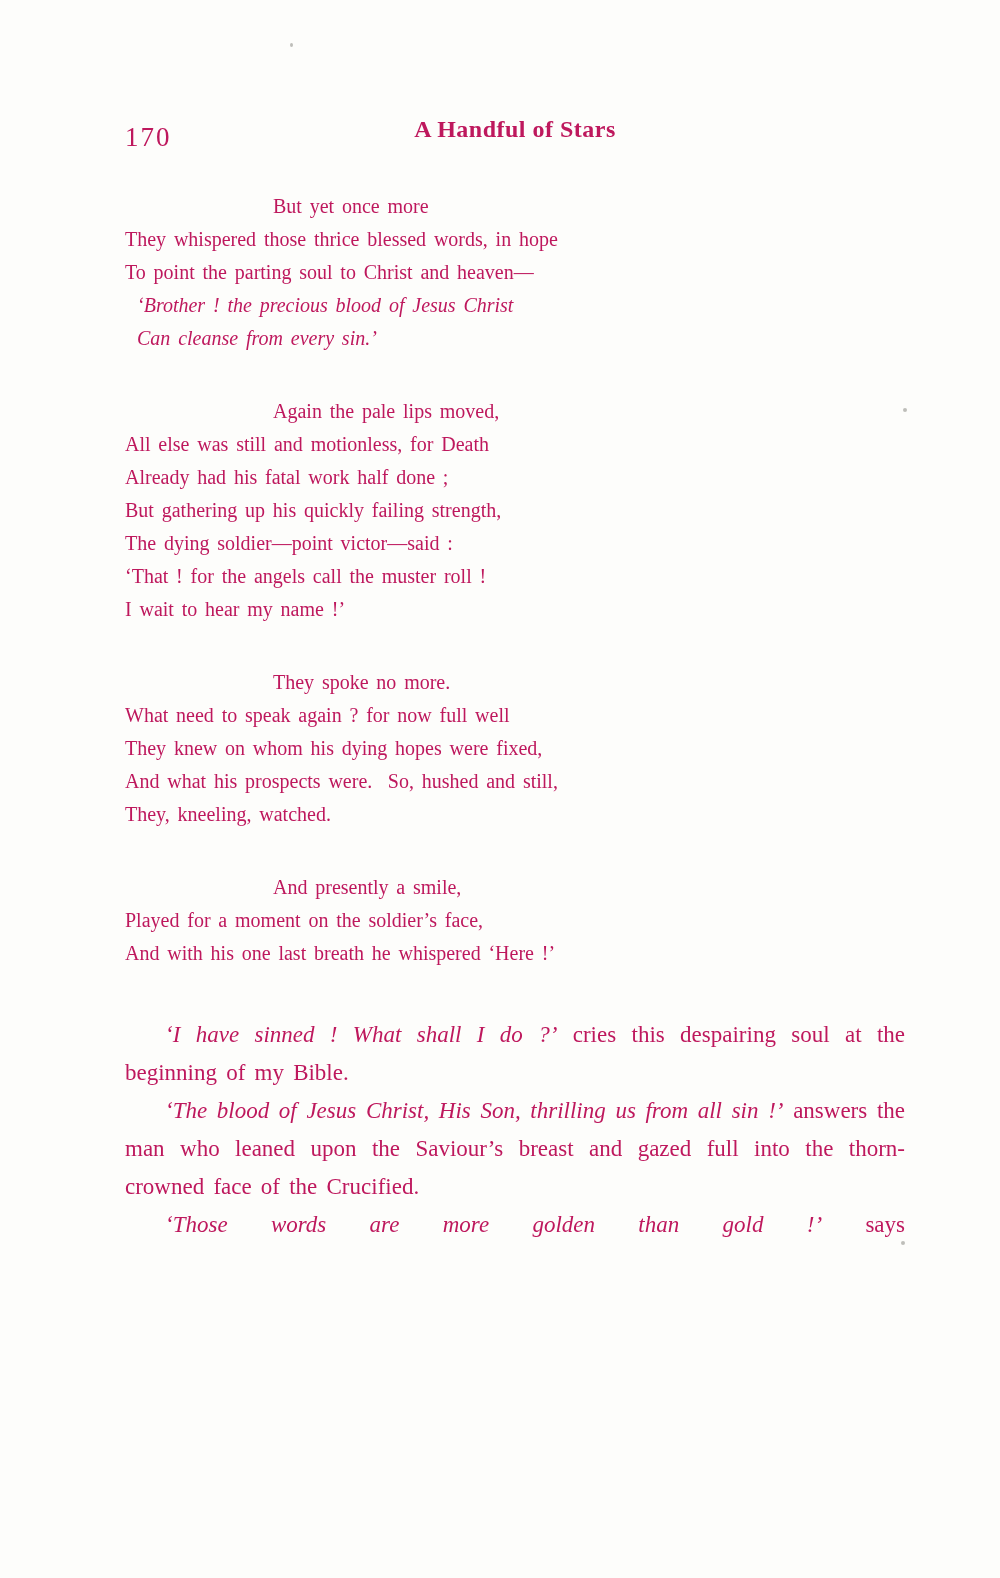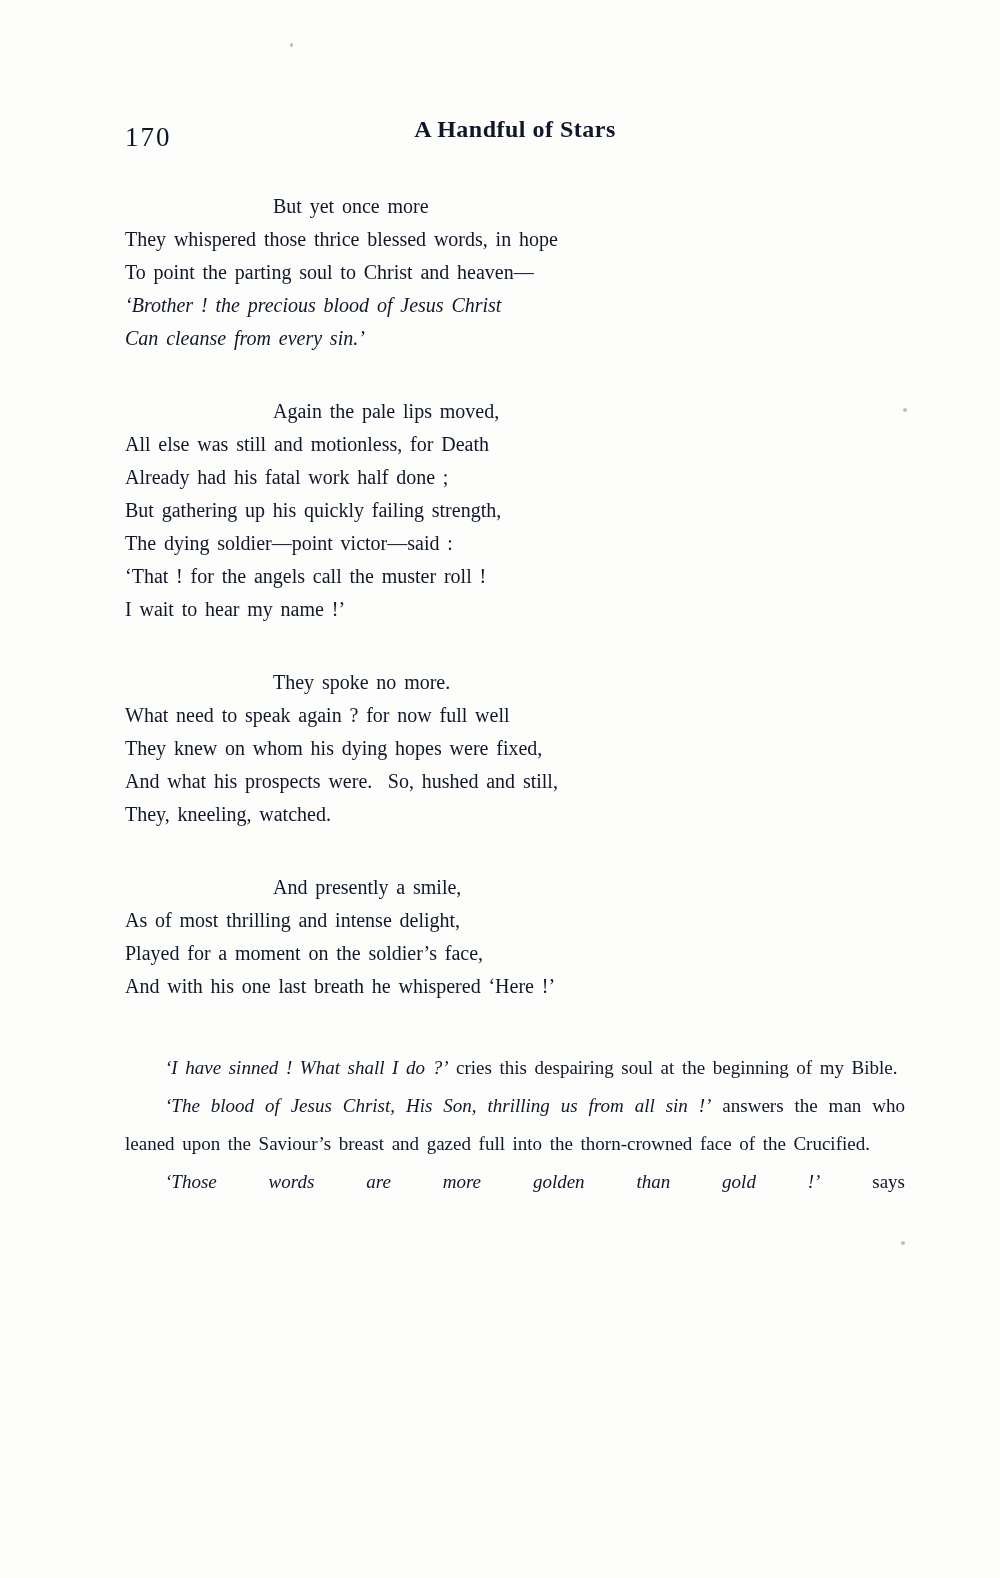--- a/index.html
+++ b/index.html
@@ -13,7 +13,7 @@
     height: 1578px;
     background: #fdfdfb;
     font-family: "Liberation Serif", "DejaVu Serif", serif;
-    color: #0f172a;
+    color: #be185d;
     overflow: hidden;
     box-sizing: border-box;
   }

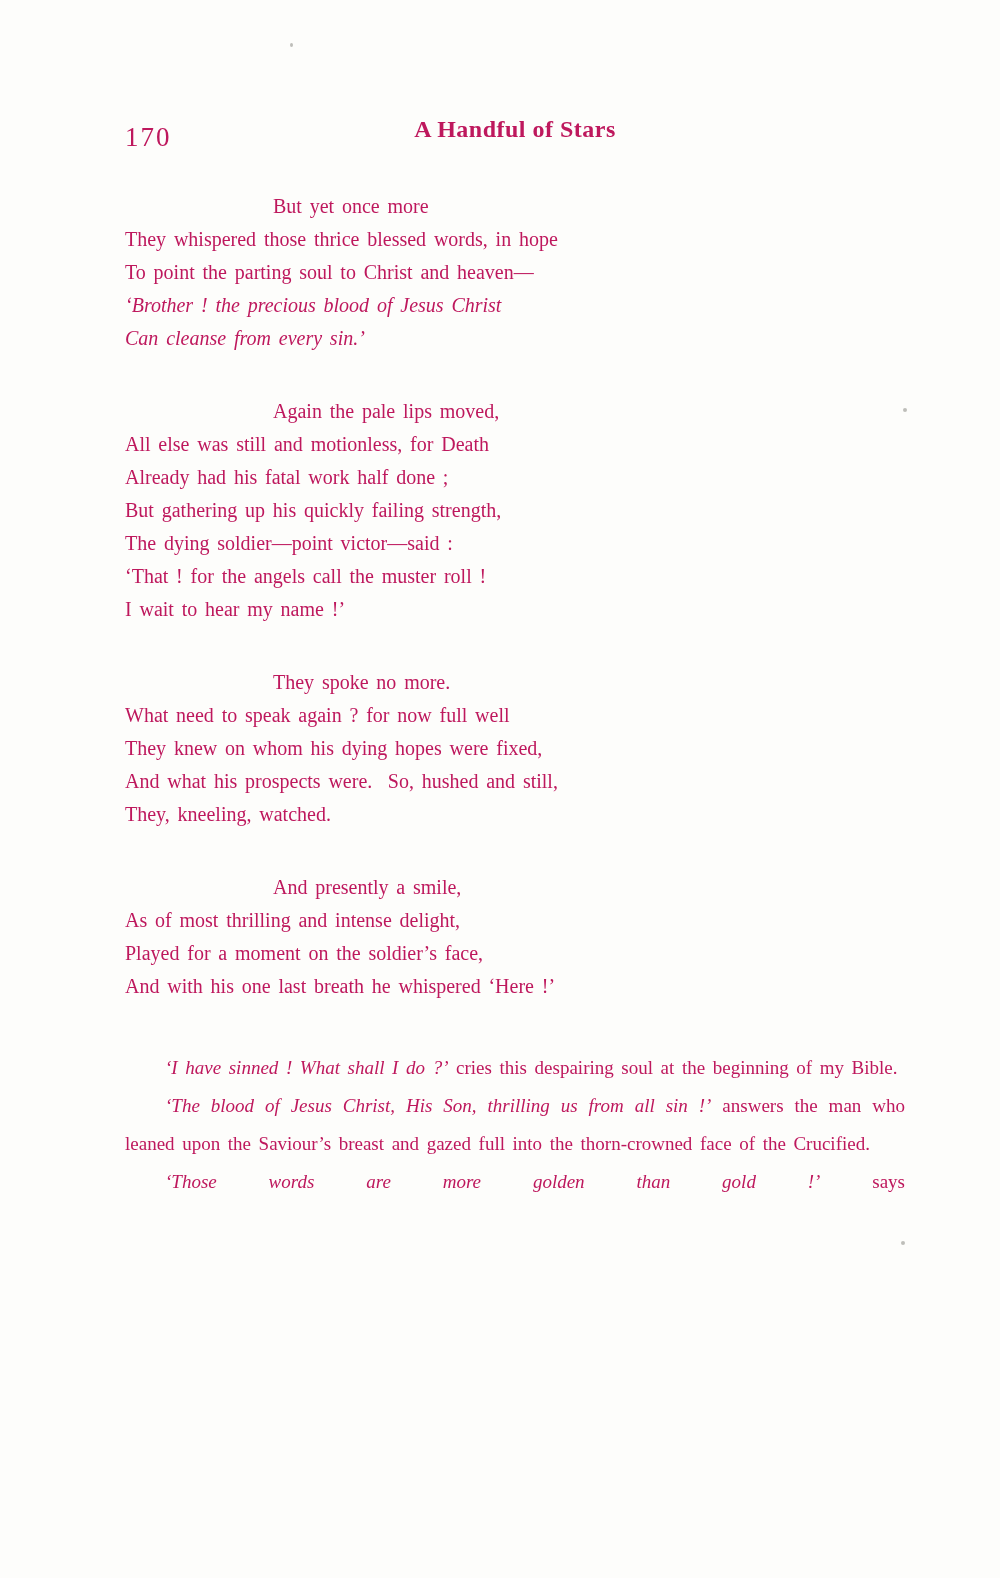--- a/index.html
+++ b/index.html
@@ -61,6 +61,7 @@
   }
   .poem-line.italic {
     font-style: italic;
+    margin-left: 12px;
   }
   
   .prose {

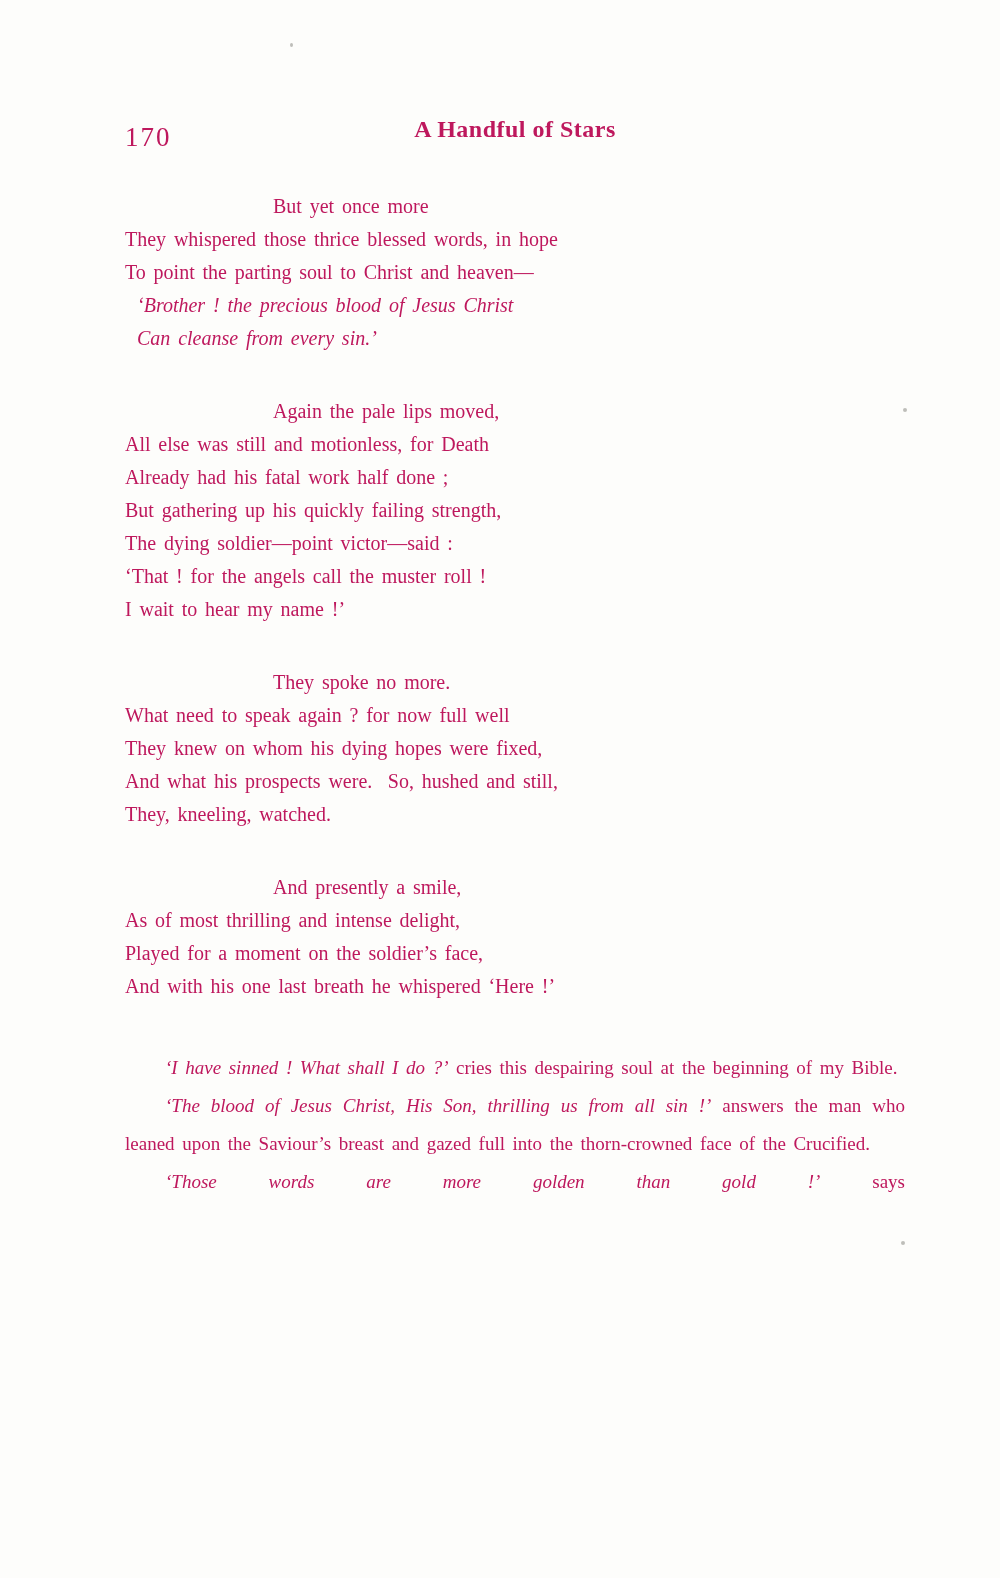--- a/index.html
+++ b/index.html
@@ -133,7 +133,6 @@
         </div>
         <div class="stanza">
           <div class="poem-line indent">And presently a smile,</div>
-          <div class="poem-line">As of most thrilling and intense delight,</div>
           <div class="poem-line">Played for a moment on the soldier’s face,</div>
           <div class="poem-line">And with his one last breath he whispered ‘Here !’</div>
         </div>

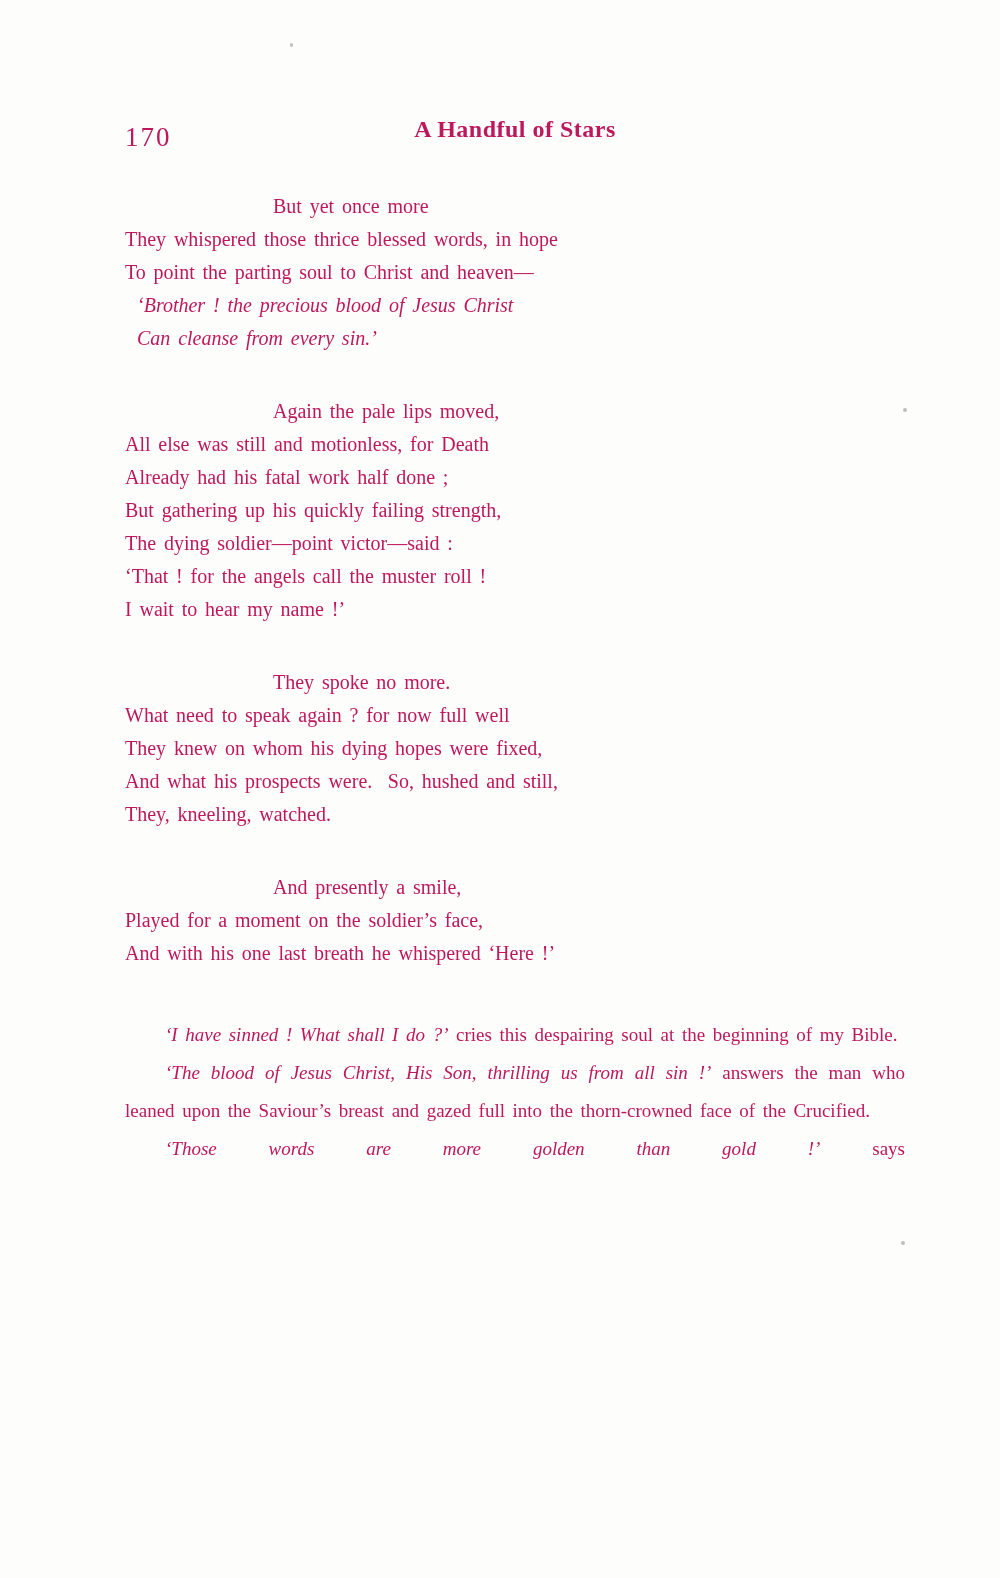--- a/index.html
+++ b/index.html
@@ -65,7 +65,7 @@
   }
   
   .prose {
-    font-size: 19px;
+    font-size: 23px;
     line-height: 38px;
     text-align: justify;
     word-spacing: 0.15em;

